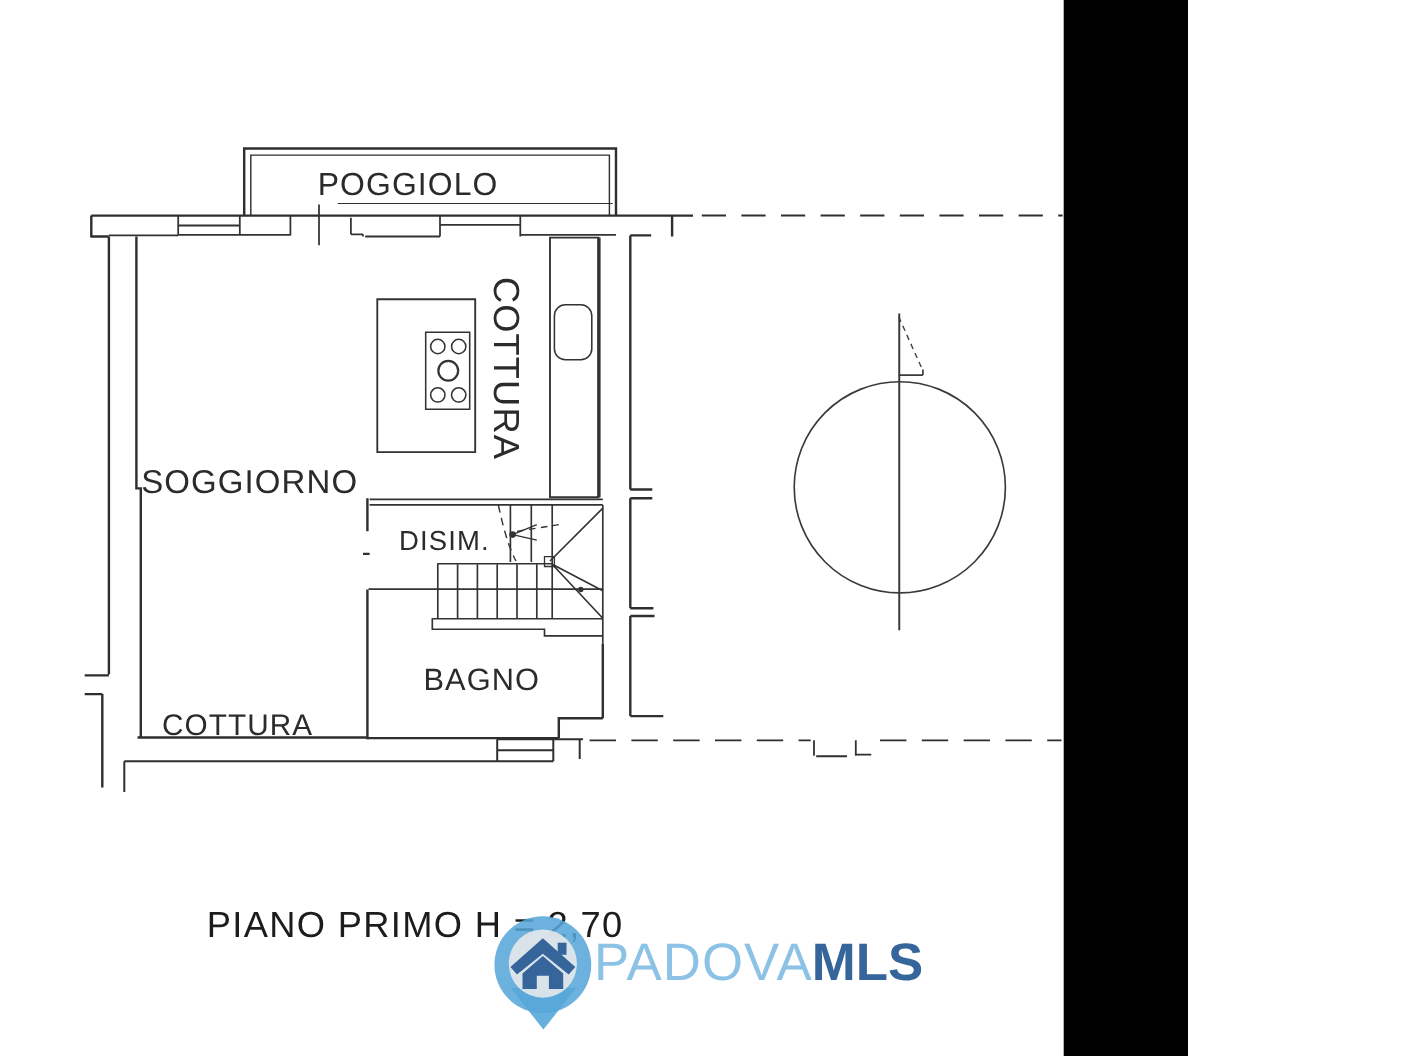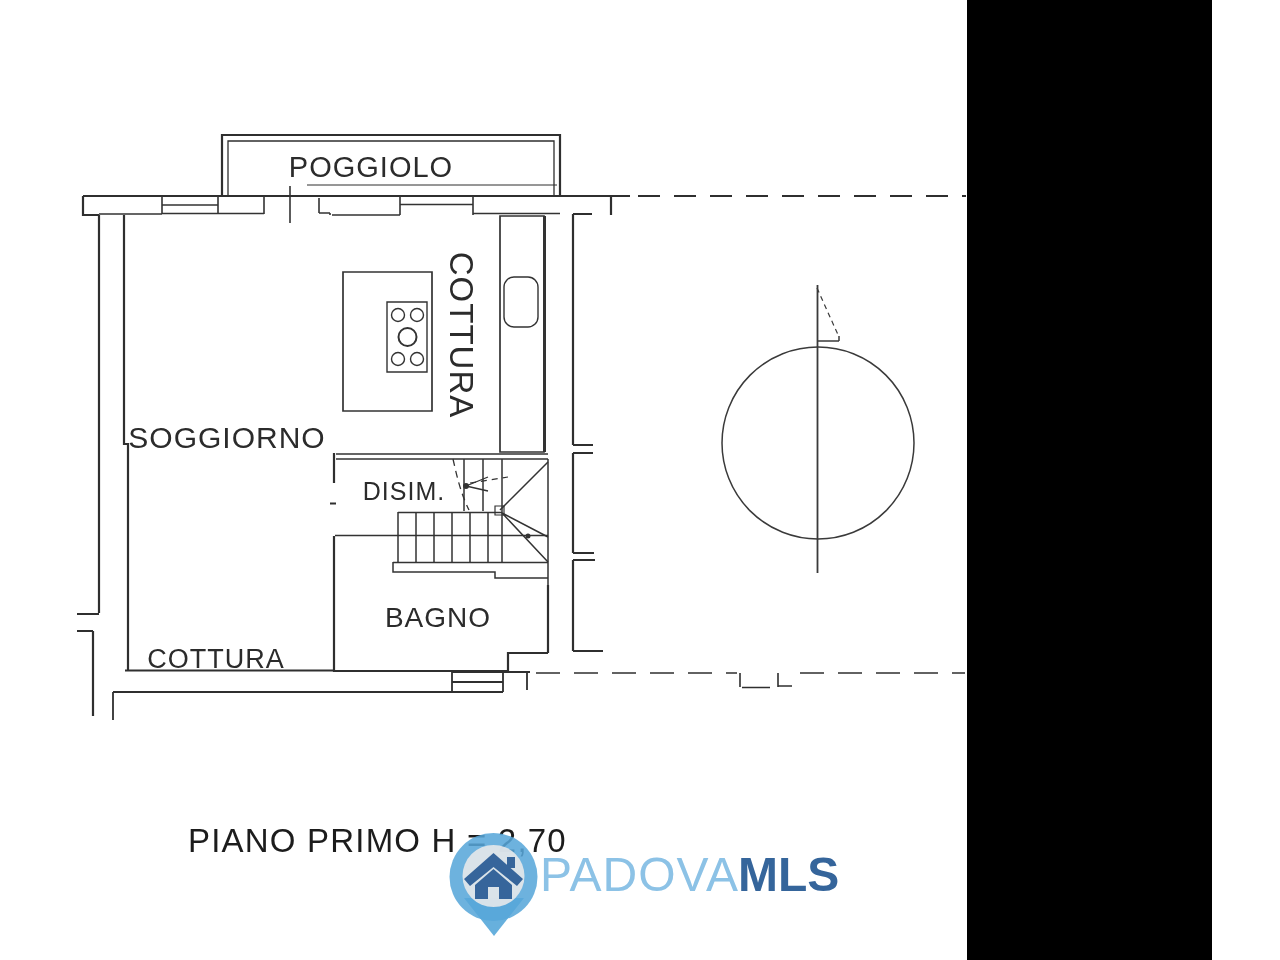--- a/index.html
+++ b/index.html
@@ -3,7 +3,7 @@
 <meta charset="utf-8">
 <style>
   html,body{margin:0;padding:0;background:#ffffff;}
-  #screen{position:relative;width:1212px;height:960px;background:#ffffff;overflow:hidden;
+  #screen{position:relative;width:1080px;height:960px;background:#ffffff;overflow:hidden;
           font-family:"Liberation Sans", sans-serif;}
   svg text{font-family:"Liberation Sans", sans-serif;}
   .room-label{fill:#2b2b2b;letter-spacing:1px;}

